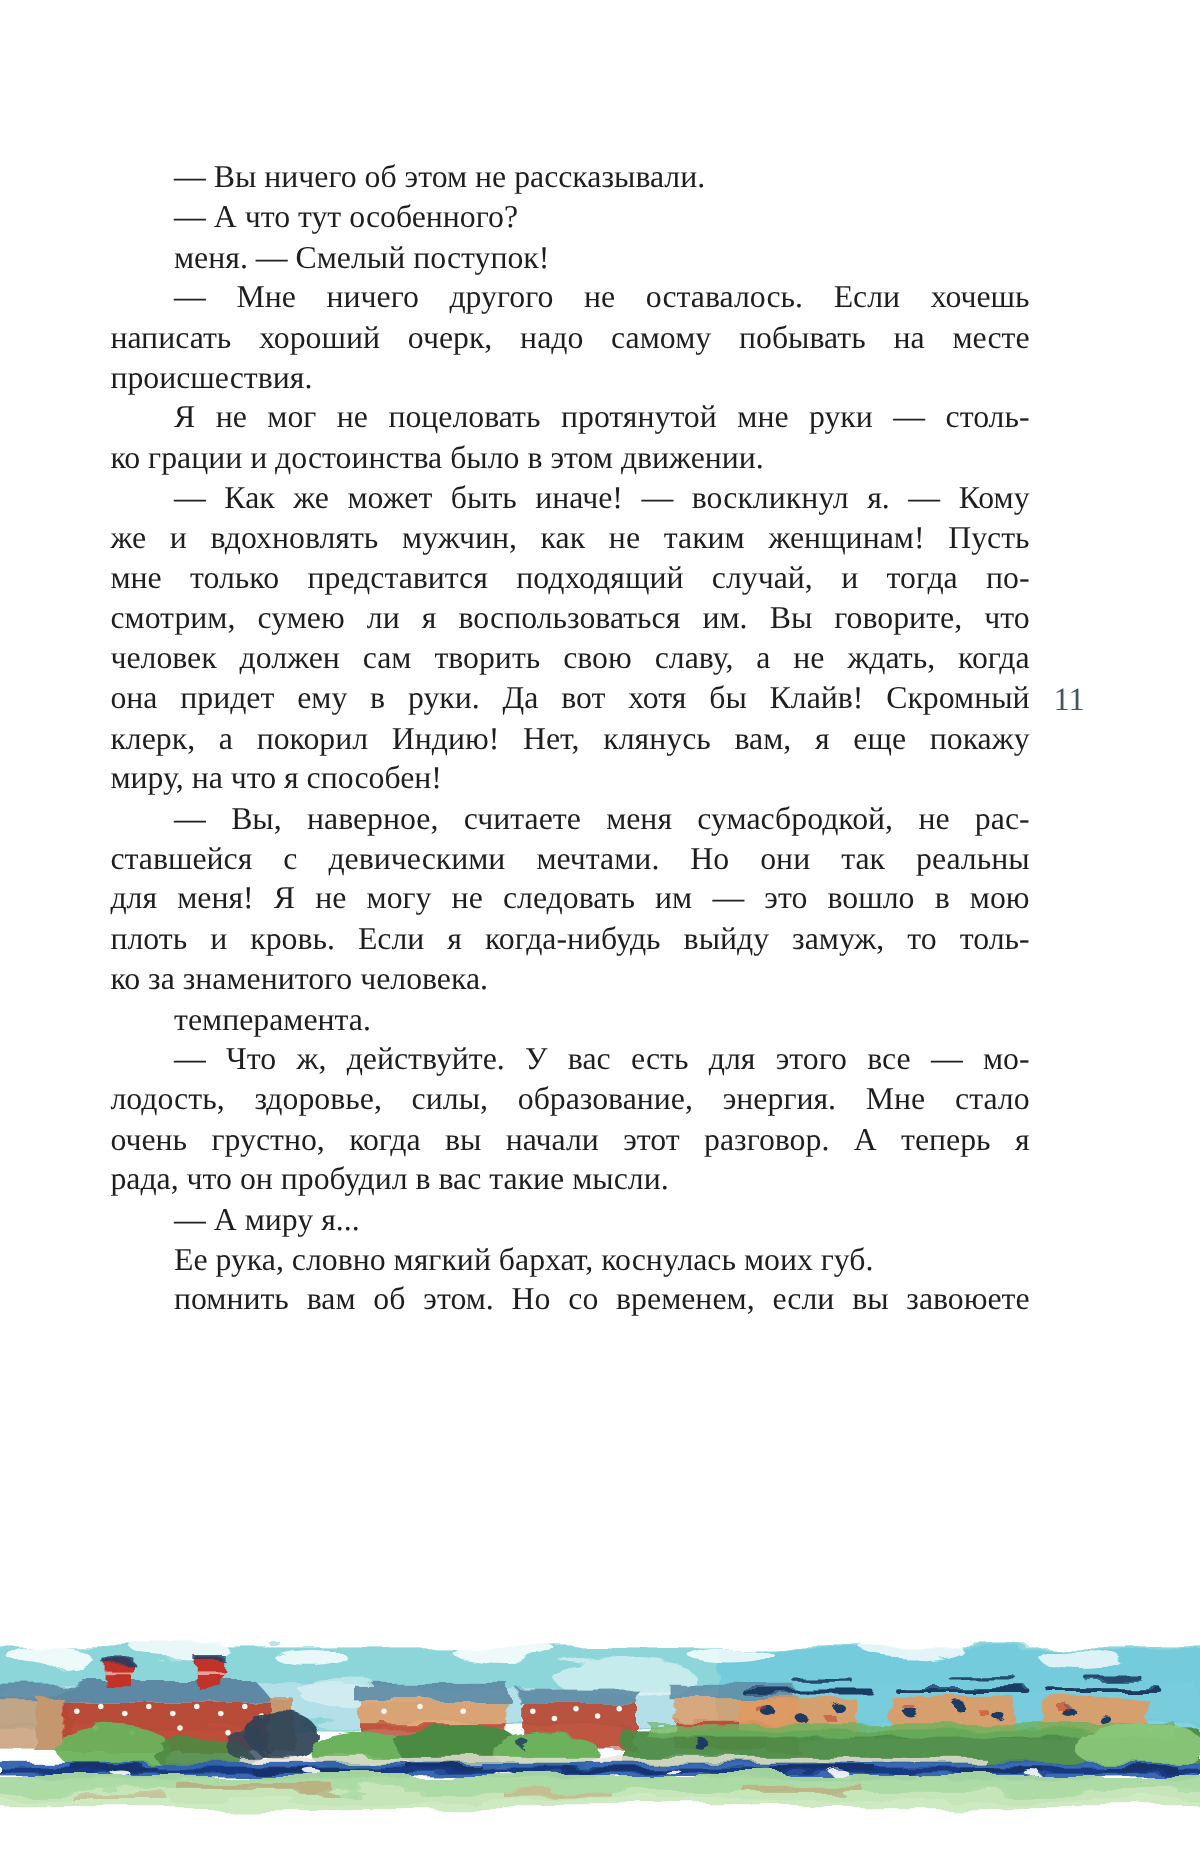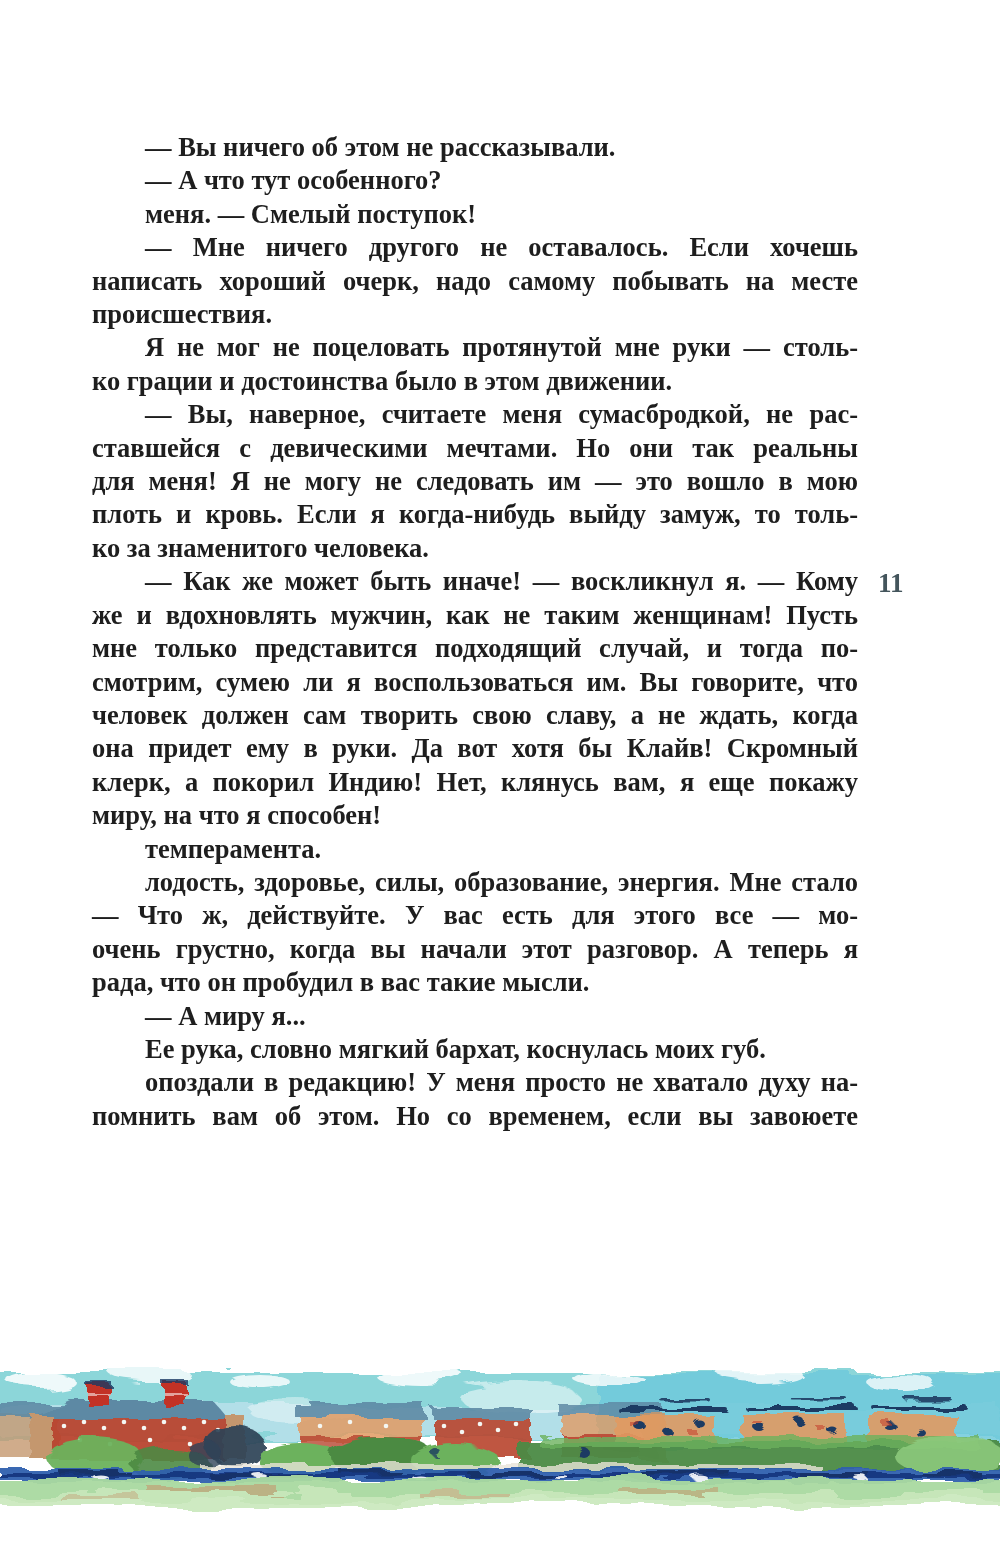--- a/index.html
+++ b/index.html
@@ -10,7 +10,7 @@
     font-family:"Liberation Serif","DejaVu Serif",serif;
     overflow:hidden;
   }
-  .page{position:relative;width:1000px;height:1104px;background:var(--c-page_bg,#ffffff);font-weight:bold;}
+  .page{position:relative;width:1000px;height:1104px;background:var(--c-page_bg,#ffffff);}
   .text-block{
     position:absolute;left:92px;top:131px;width:766px;
     font-size:26.5px;line-height:33.4px;

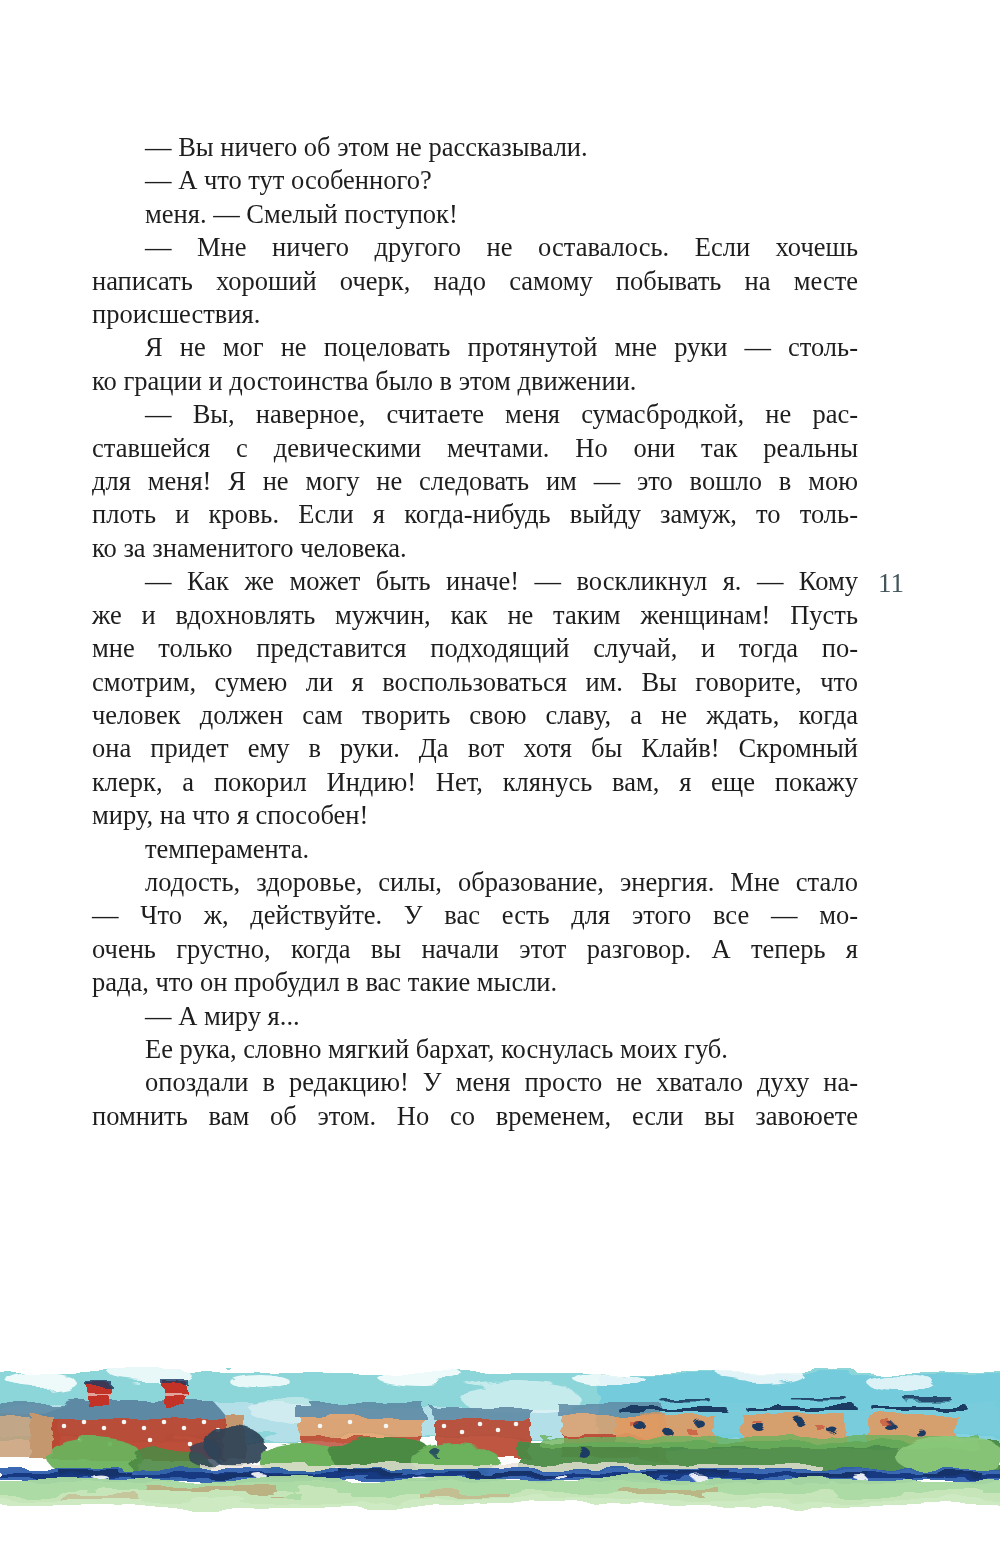--- a/index.html
+++ b/index.html
@@ -71,13 +71,6 @@
         <div class="line">ко грации и достоинства было в этом движении.</div>
       </div>
       <div class="para">
-        <div class="line j">— Вы, наверное, считаете меня сумасбродкой, не рас-</div>
-        <div class="line j">ставшейся с девическими мечтами. Но они так реальны</div>
-        <div class="line j">для меня! Я не могу не следовать им — это вошло в мою</div>
-        <div class="line j">плоть и кровь. Если я когда-нибудь выйду замуж, то толь-</div>
-        <div class="line">ко за знаменитого человека.</div>
-      </div>
-      <div class="para">
         <div class="line j">— Как же может быть иначе! — воскликнул я. — Кому</div>
         <div class="line j">же и вдохновлять мужчин, как не таким женщинам! Пусть</div>
         <div class="line j">мне только представится подходящий случай, и тогда по-</div>
@@ -86,6 +79,13 @@
         <div class="line j">она придет ему в руки. Да вот хотя бы Клайв! Скромный</div>
         <div class="line j">клерк, а покорил Индию! Нет, клянусь вам, я еще покажу</div>
         <div class="line">миру, на что я способен!</div>
+      </div>
+      <div class="para">
+        <div class="line j">— Вы, наверное, считаете меня сумасбродкой, не рас-</div>
+        <div class="line j">ставшейся с девическими мечтами. Но они так реальны</div>
+        <div class="line j">для меня! Я не могу не следовать им — это вошло в мою</div>
+        <div class="line j">плоть и кровь. Если я когда-нибудь выйду замуж, то толь-</div>
+        <div class="line">ко за знаменитого человека.</div>
       </div>
       <div class="para">
         <div class="line">темперамента.</div>

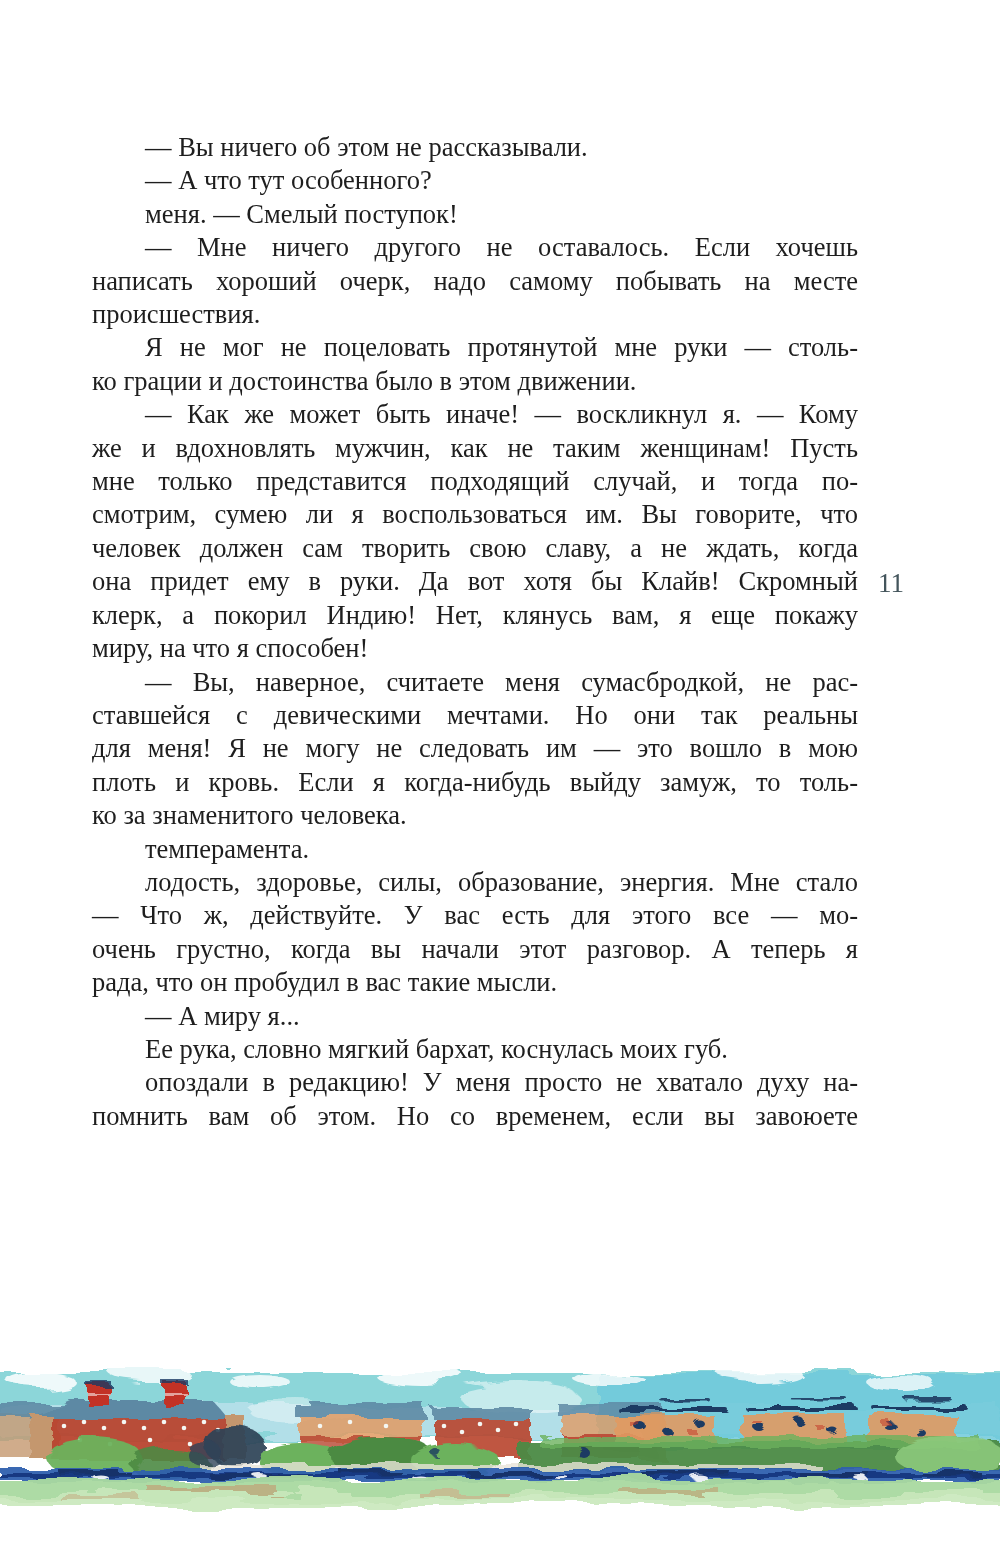--- a/index.html
+++ b/index.html
@@ -91,8 +91,8 @@
         <div class="line">темперамента.</div>
       </div>
       <div class="para">
+        <div class="line j">— Что ж, действуйте. У вас есть для этого все — мо-</div>
         <div class="line j">лодость, здоровье, силы, образование, энергия. Мне стало</div>
-        <div class="line j">— Что ж, действуйте. У вас есть для этого все — мо-</div>
         <div class="line j">очень грустно, когда вы начали этот разговор. А теперь я</div>
         <div class="line">рада, что он пробудил в вас такие мысли.</div>
       </div>

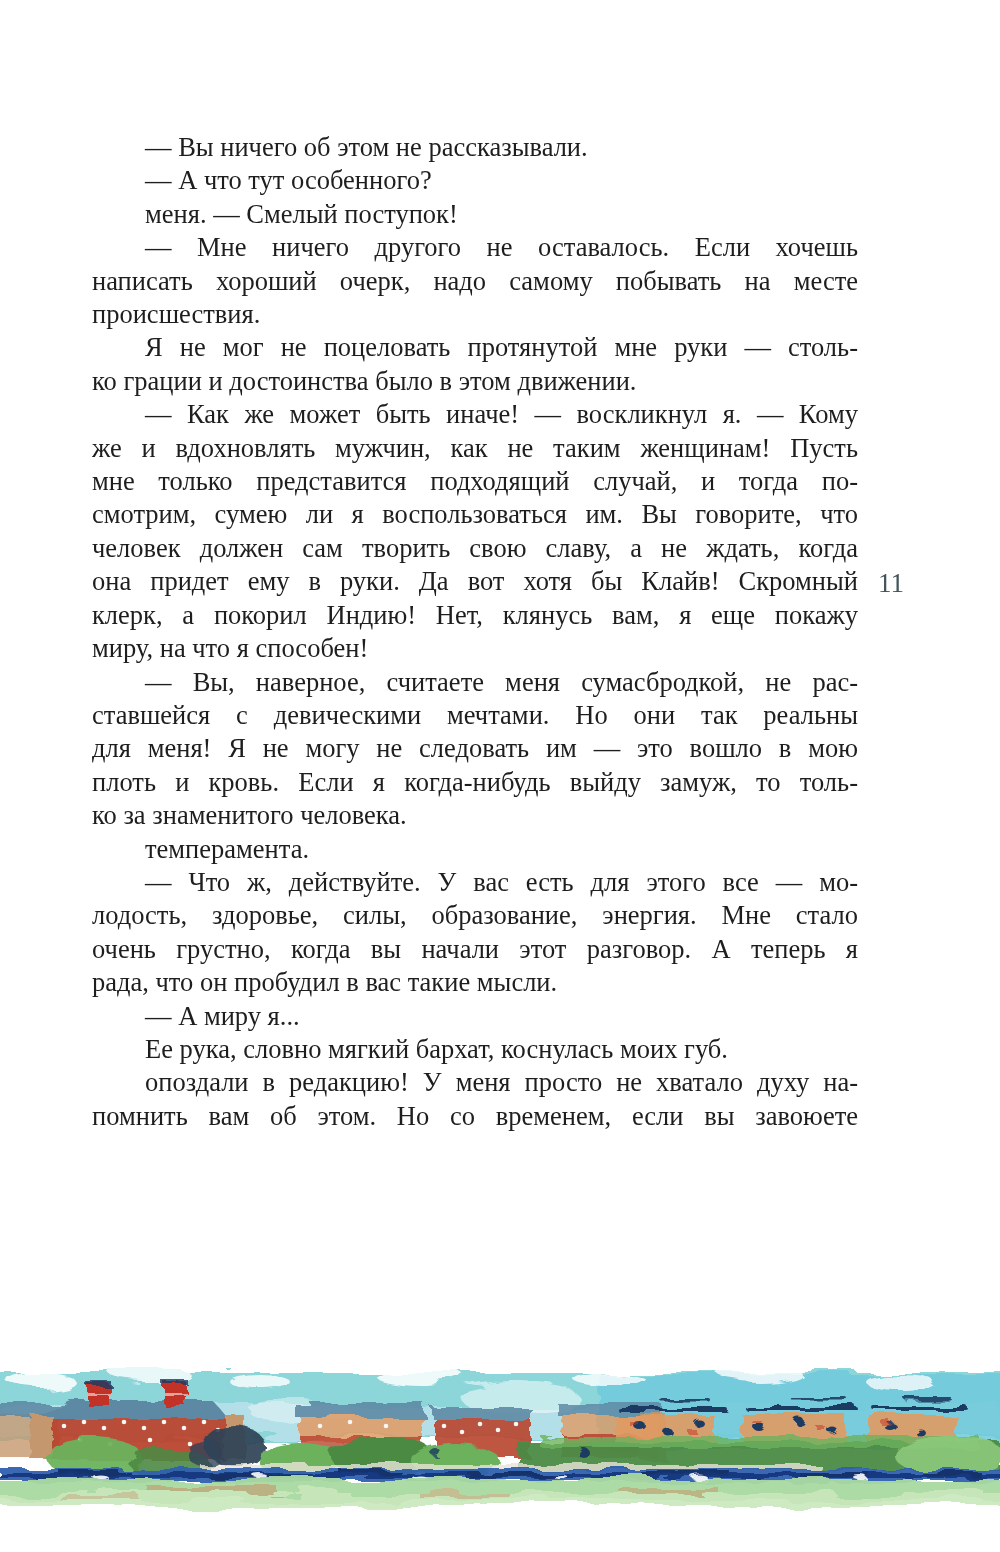--- a/index.html
+++ b/index.html
@@ -103,7 +103,6 @@
         <div class="line">Ее рука, словно мягкий бархат, коснулась моих губ.</div>
       </div>
       <div class="para">
-        <div class="line j">опоздали в редакцию! У меня просто не хватало духу на-</div>
         <div class="line j">помнить вам об этом. Но со временем, если вы завоюете</div>
       </div>
     </div>

